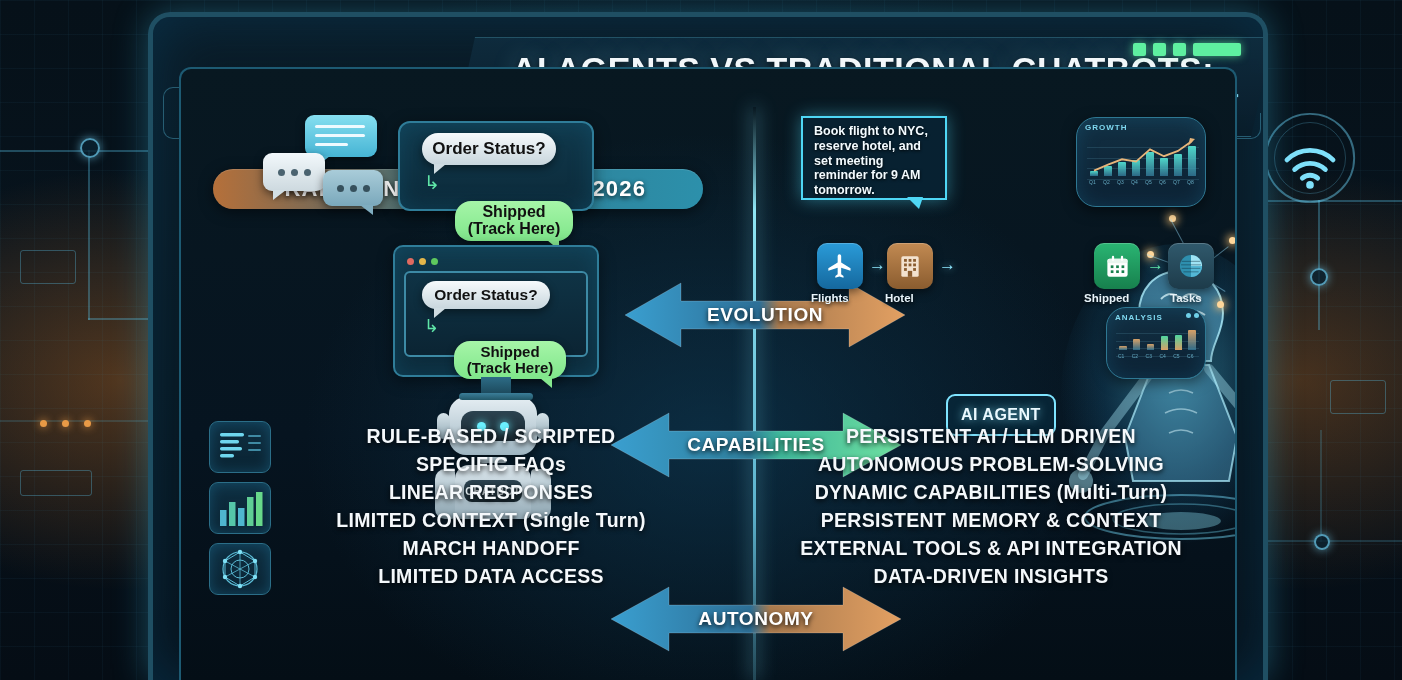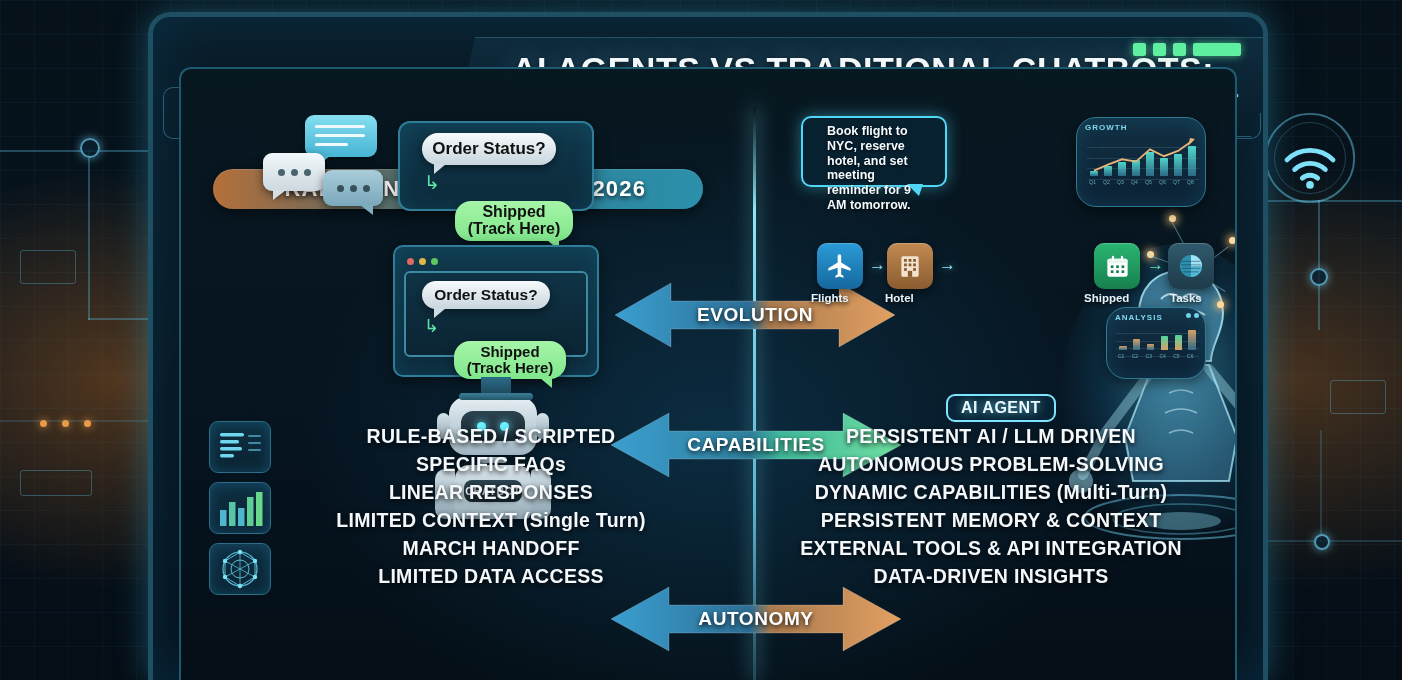--- a/index.html
+++ b/index.html
@@ -476,8 +476,8 @@
     <div class="net-line" style="left:990px;top:150px;width:40px;transform:rotate(62deg);"></div>
 
     <div class="abs" style="left:219px;top:47px;width:0;height:0;"></div>
-    <div class="abs" id="prompt-bubble" style="left:620px;top:47px;width:146px;height:71px;border:2px solid #4fd7f5;border-radius:10px;
-                background:rgba(9,38,56,.72);box-shadow:0 0 16px rgba(80,215,245,.45);padding:6px 24px;">
+    <div class="abs" id="prompt-bubble" style="left:620px;top:47px;width:146px;height:84px;border:2px solid #4fd7f5;border-radius:0;
+                background:rgba(9,38,56,.72);box-shadow:0 0 16px rgba(80,215,245,.45);padding:6px 11px;">
       <div style="color:#f3fbff;font-size:12.5px;font-weight:bold;line-height:1.18;text-shadow:0 1px 3px rgba(0,0,0,.9);">Book flight to NYC, reserve hotel, and set meeting reminder for 9 AM tomorrow.</div>
       <div style="position:absolute;right:22px;bottom:-11px;width:0;height:0;border-left:12px solid transparent;border-right:4px solid transparent;border-top:12px solid #4fd7f5;"></div>
     </div>

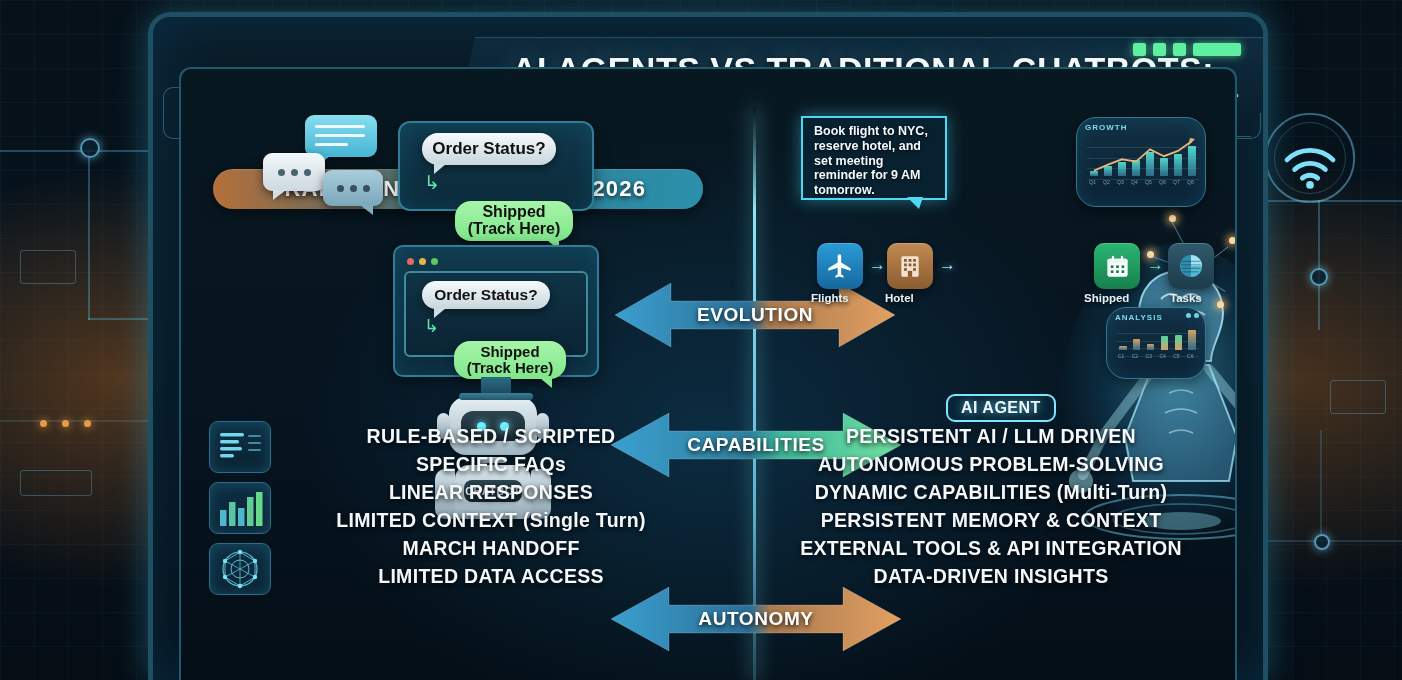--- a/index.html
+++ b/index.html
@@ -404,7 +404,7 @@
         <div>LIMITED DATA ACCESS</div>
       </div>
 
-    <div class="dbl-arrow" id="arrow-0" style="left:434px;top:208px;width:280px;height:76px;">
+    <div class="dbl-arrow" id="arrow-0" style="left:444px;top:208px;width:280px;height:76px;">
       <svg viewBox="0 0 280 76" preserveAspectRatio="none">
         <defs>
             <linearGradient id="ag0" x1="0" y1="0" x2="1" y2="0">

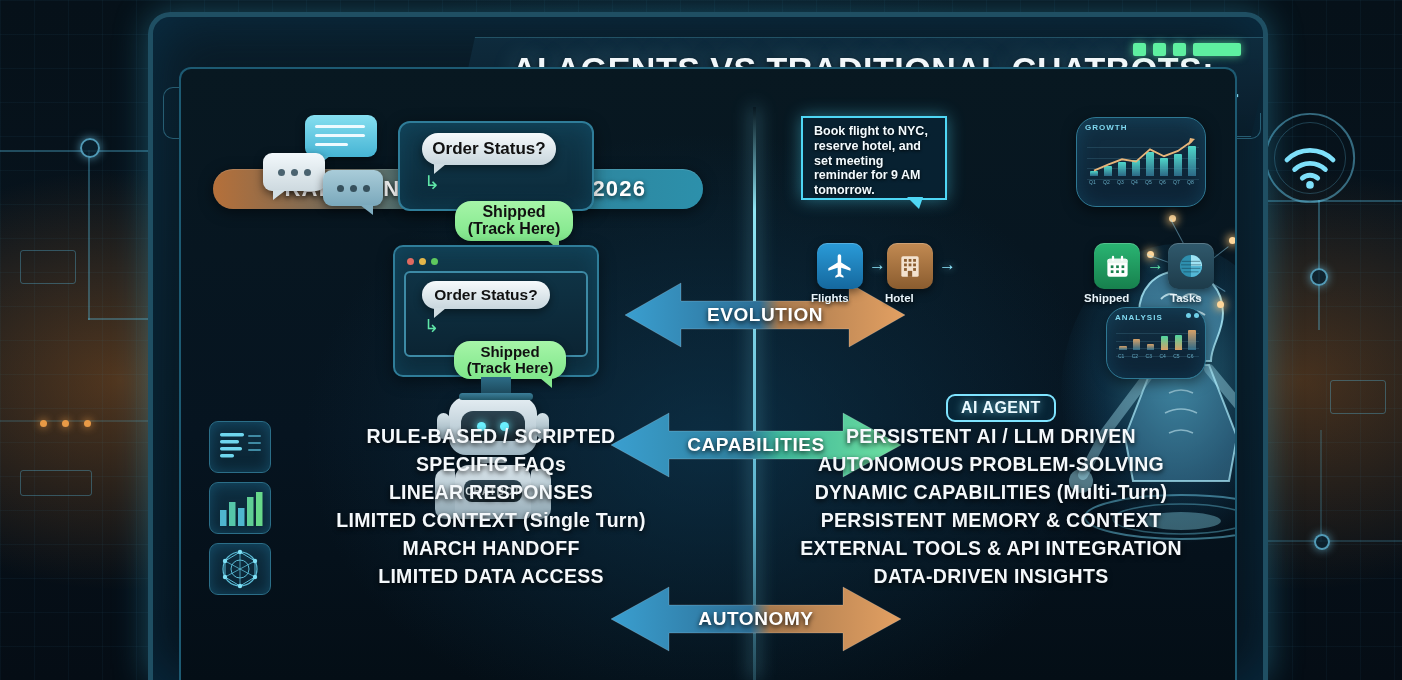--- a/index.html
+++ b/index.html
@@ -177,7 +177,7 @@
   .tool-arrow { position:absolute; color:#8fe8ff; font-size:17px; text-shadow:0 0 7px rgba(120,230,255,.8); }
 
   #agent-badge {
-    position:absolute; left:941px; top:373px; padding:3px 13px;
+    position:absolute; left:941px; top:373px; padding:10px 13px;
     border:2px solid #7fe4ff; border-radius:9px; background:rgba(8,40,58,.78);
     color:#eaf9ff; font-weight:bold; font-size:16px; letter-spacing:.5px;
     text-shadow:0 0 10px rgba(130,230,255,.8);

